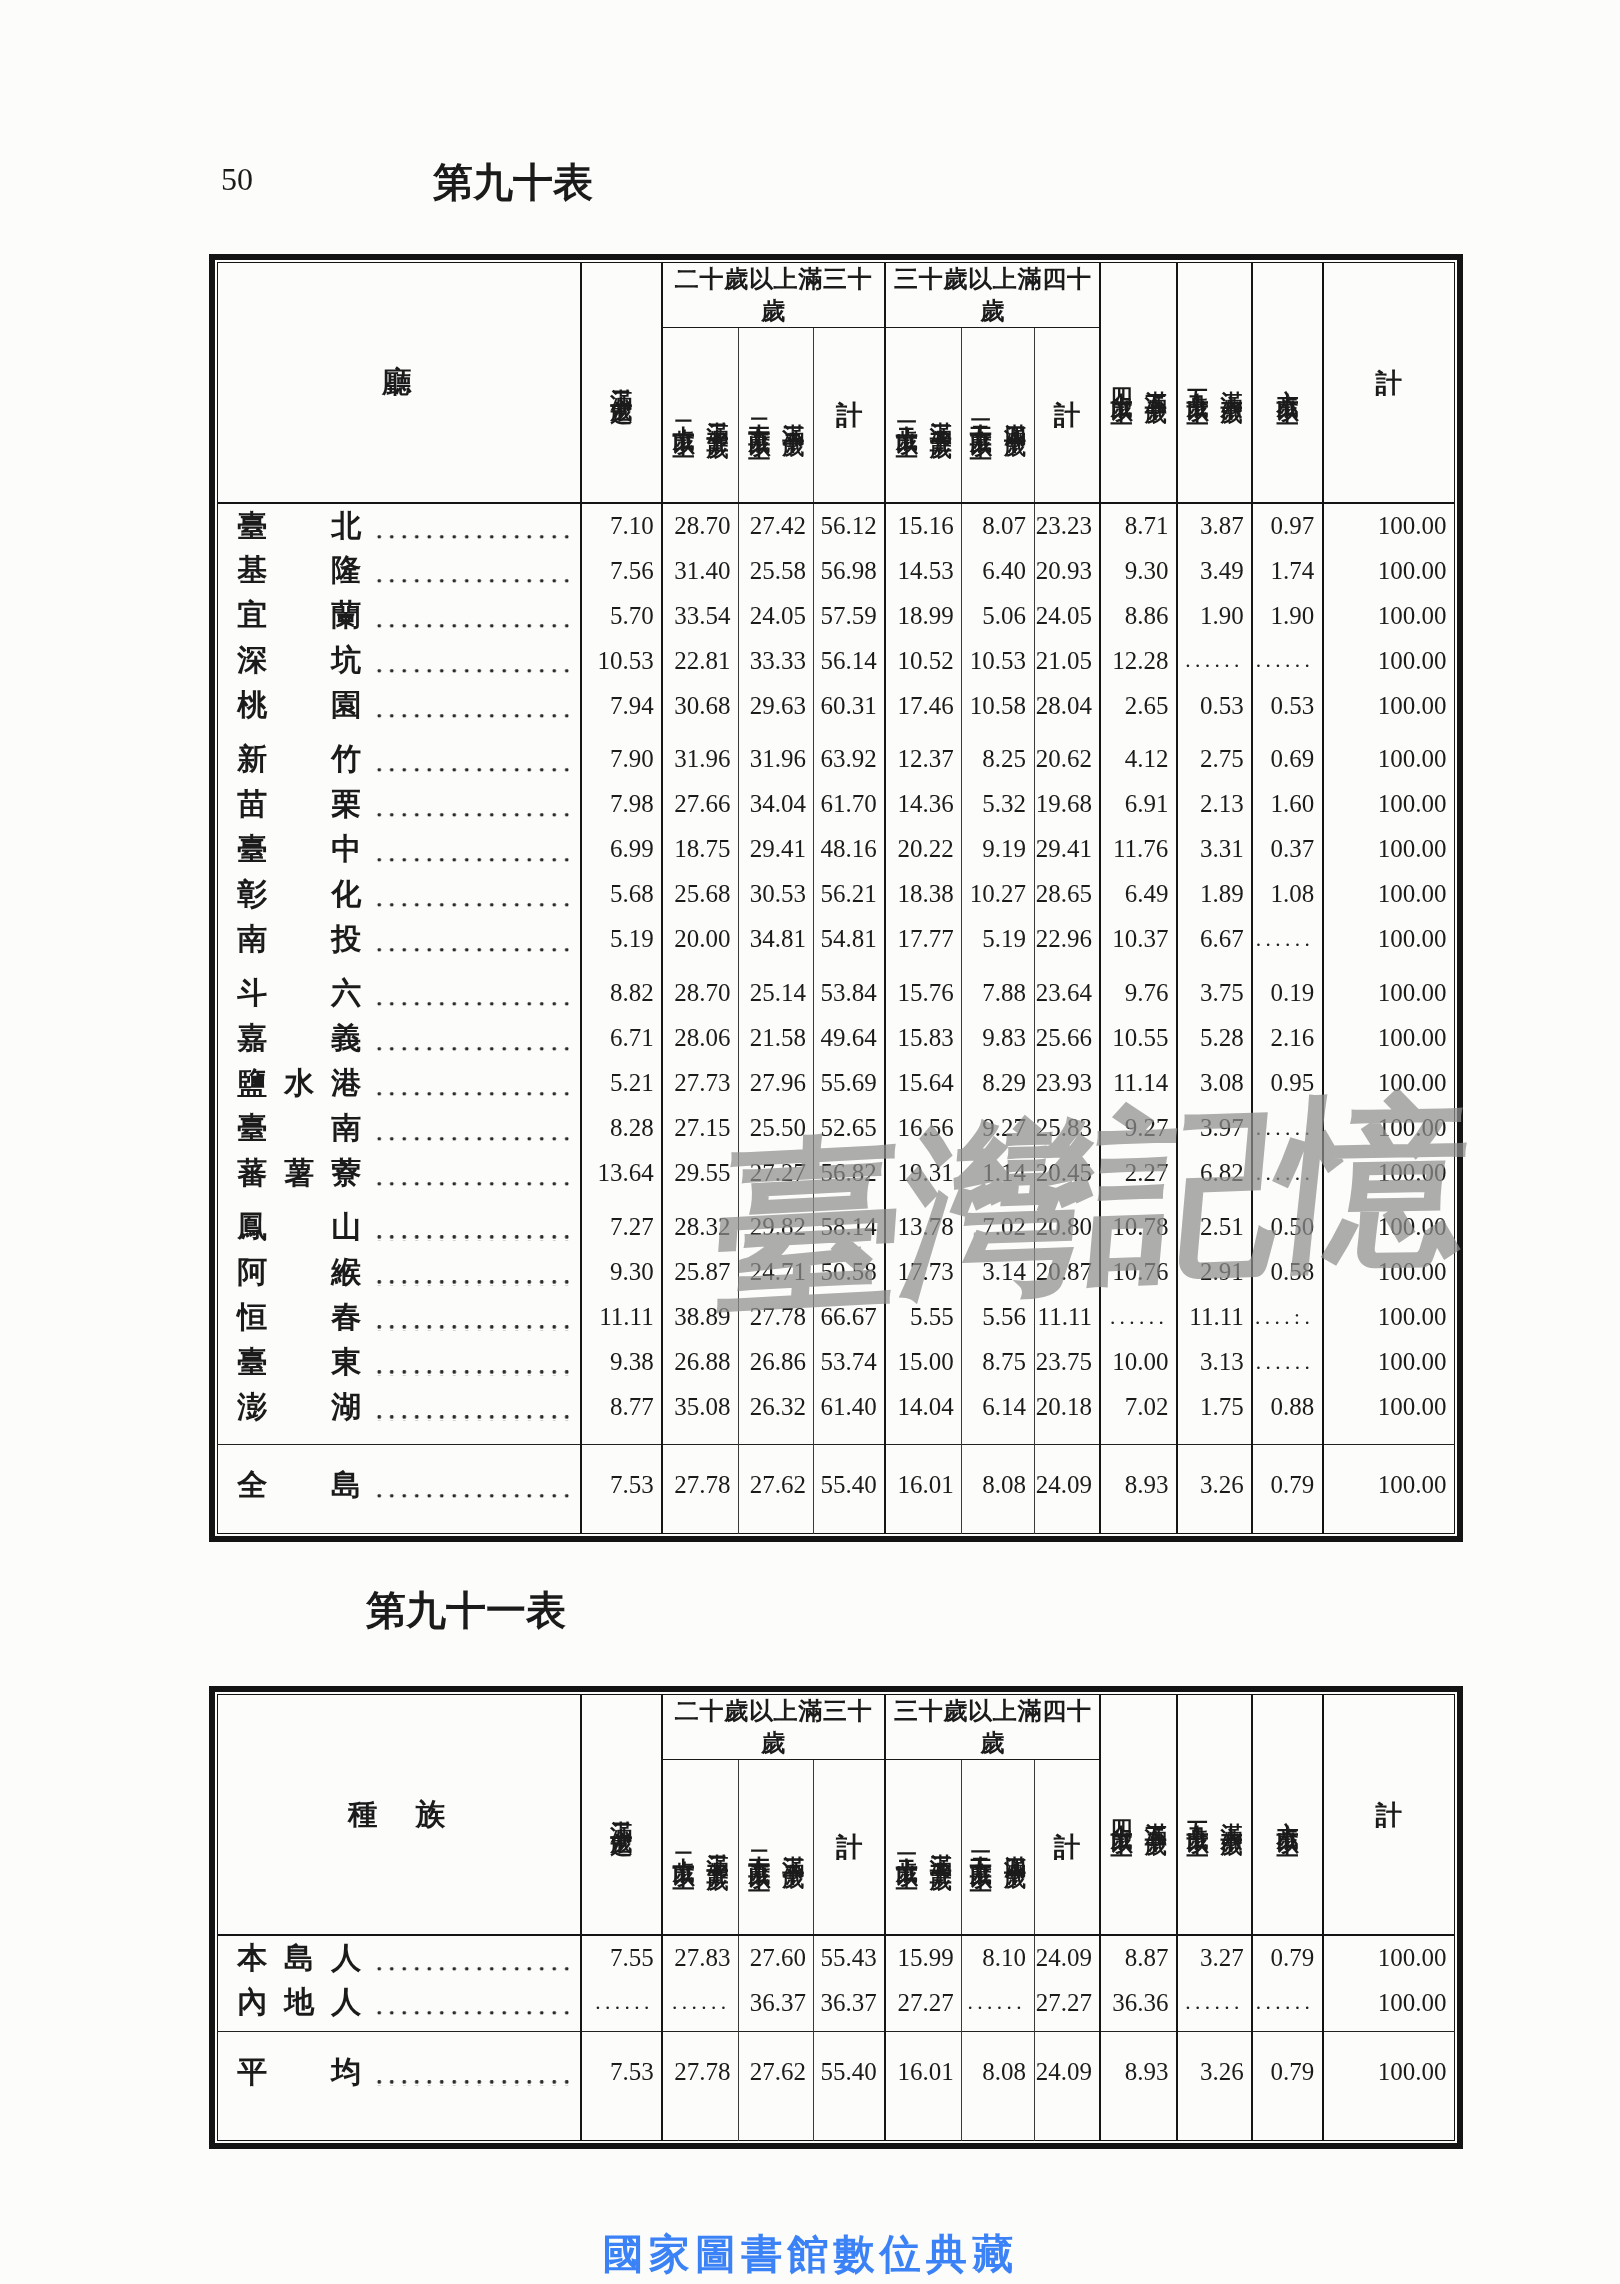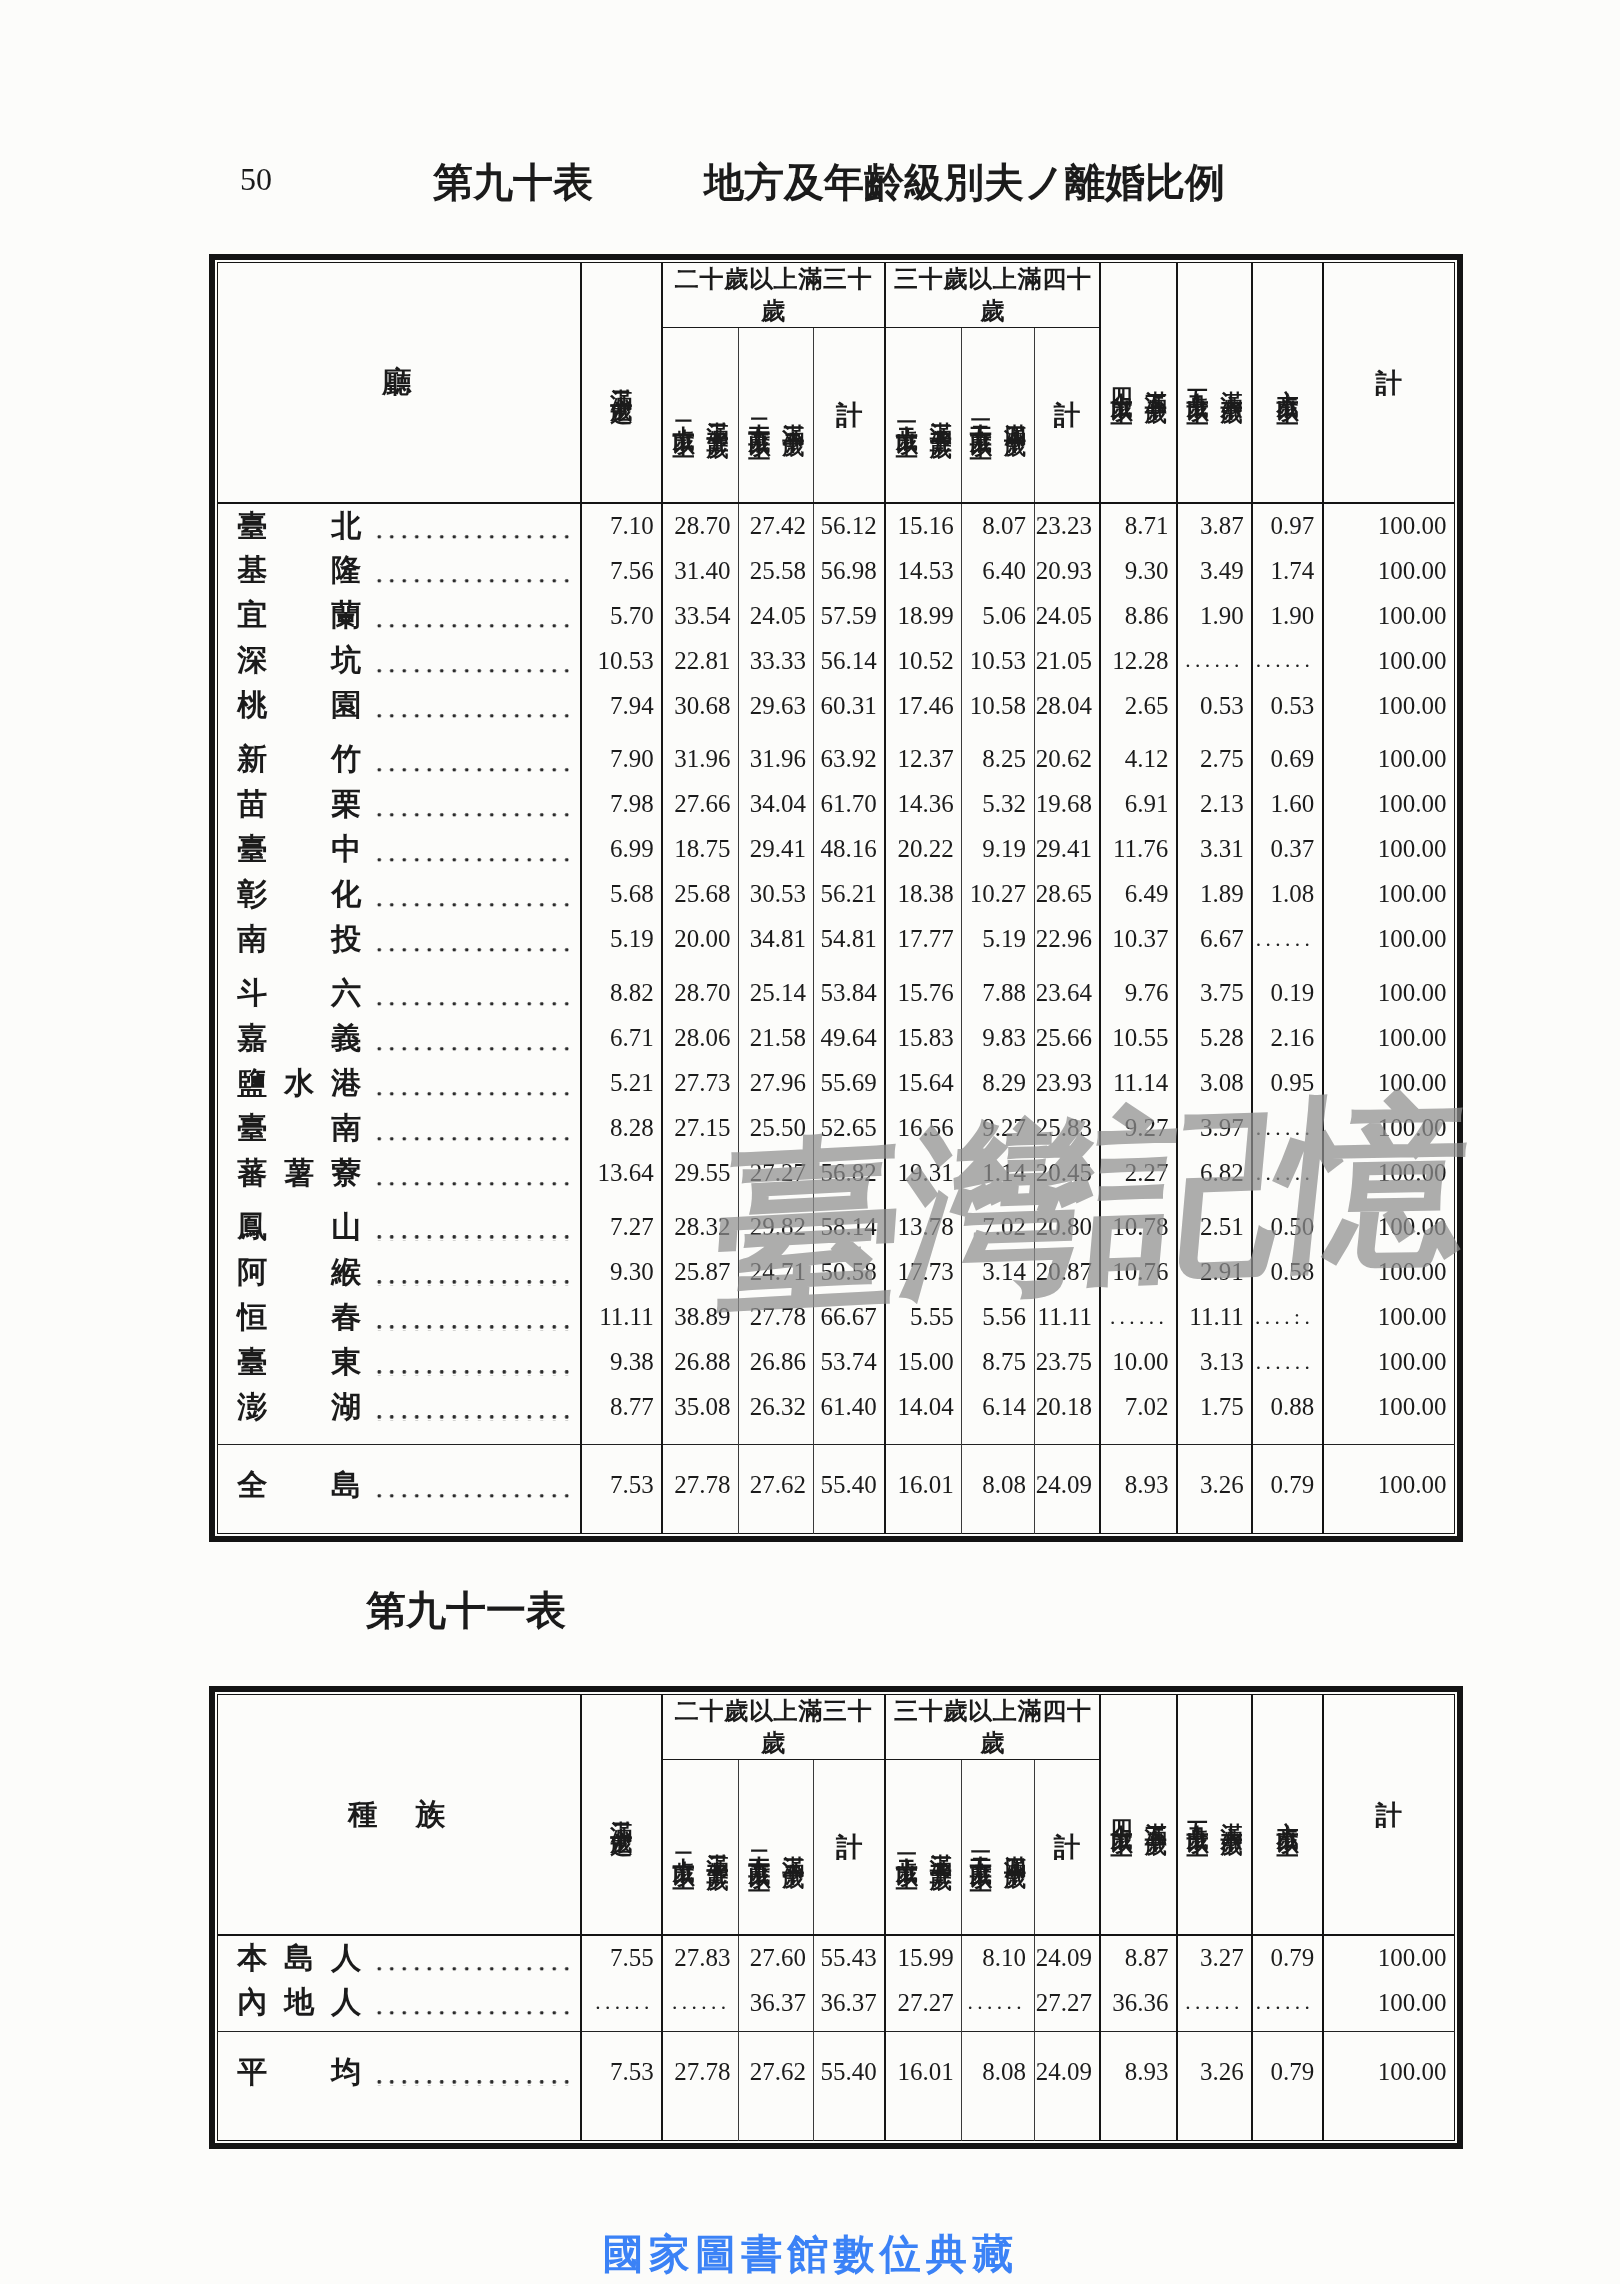--- a/index.html
+++ b/index.html
@@ -6,7 +6,7 @@
   .page{position:relative;width:1621px;height:2284px;background:#fcfcfa;overflow:hidden;
         font-family:"Liberation Serif","DejaVu Serif",serif;color:#1b1b1b;}
 
-  .pagenum{position:absolute;top:161px;left:221px;font-size:32px;font-weight:400;margin-left:19px;}
+  .pagenum{position:absolute;top:161px;left:221px;font-size:32px;font-weight:400;}
   .ttl{position:absolute;display:flex;font-weight:700;white-space:nowrap;}
   .ttl1{top:155px;left:433px;gap:111px;font-size:40px;}
   .ttl2{top:1583px;left:366px;gap:114px;font-size:40px;flex-direction:column;}

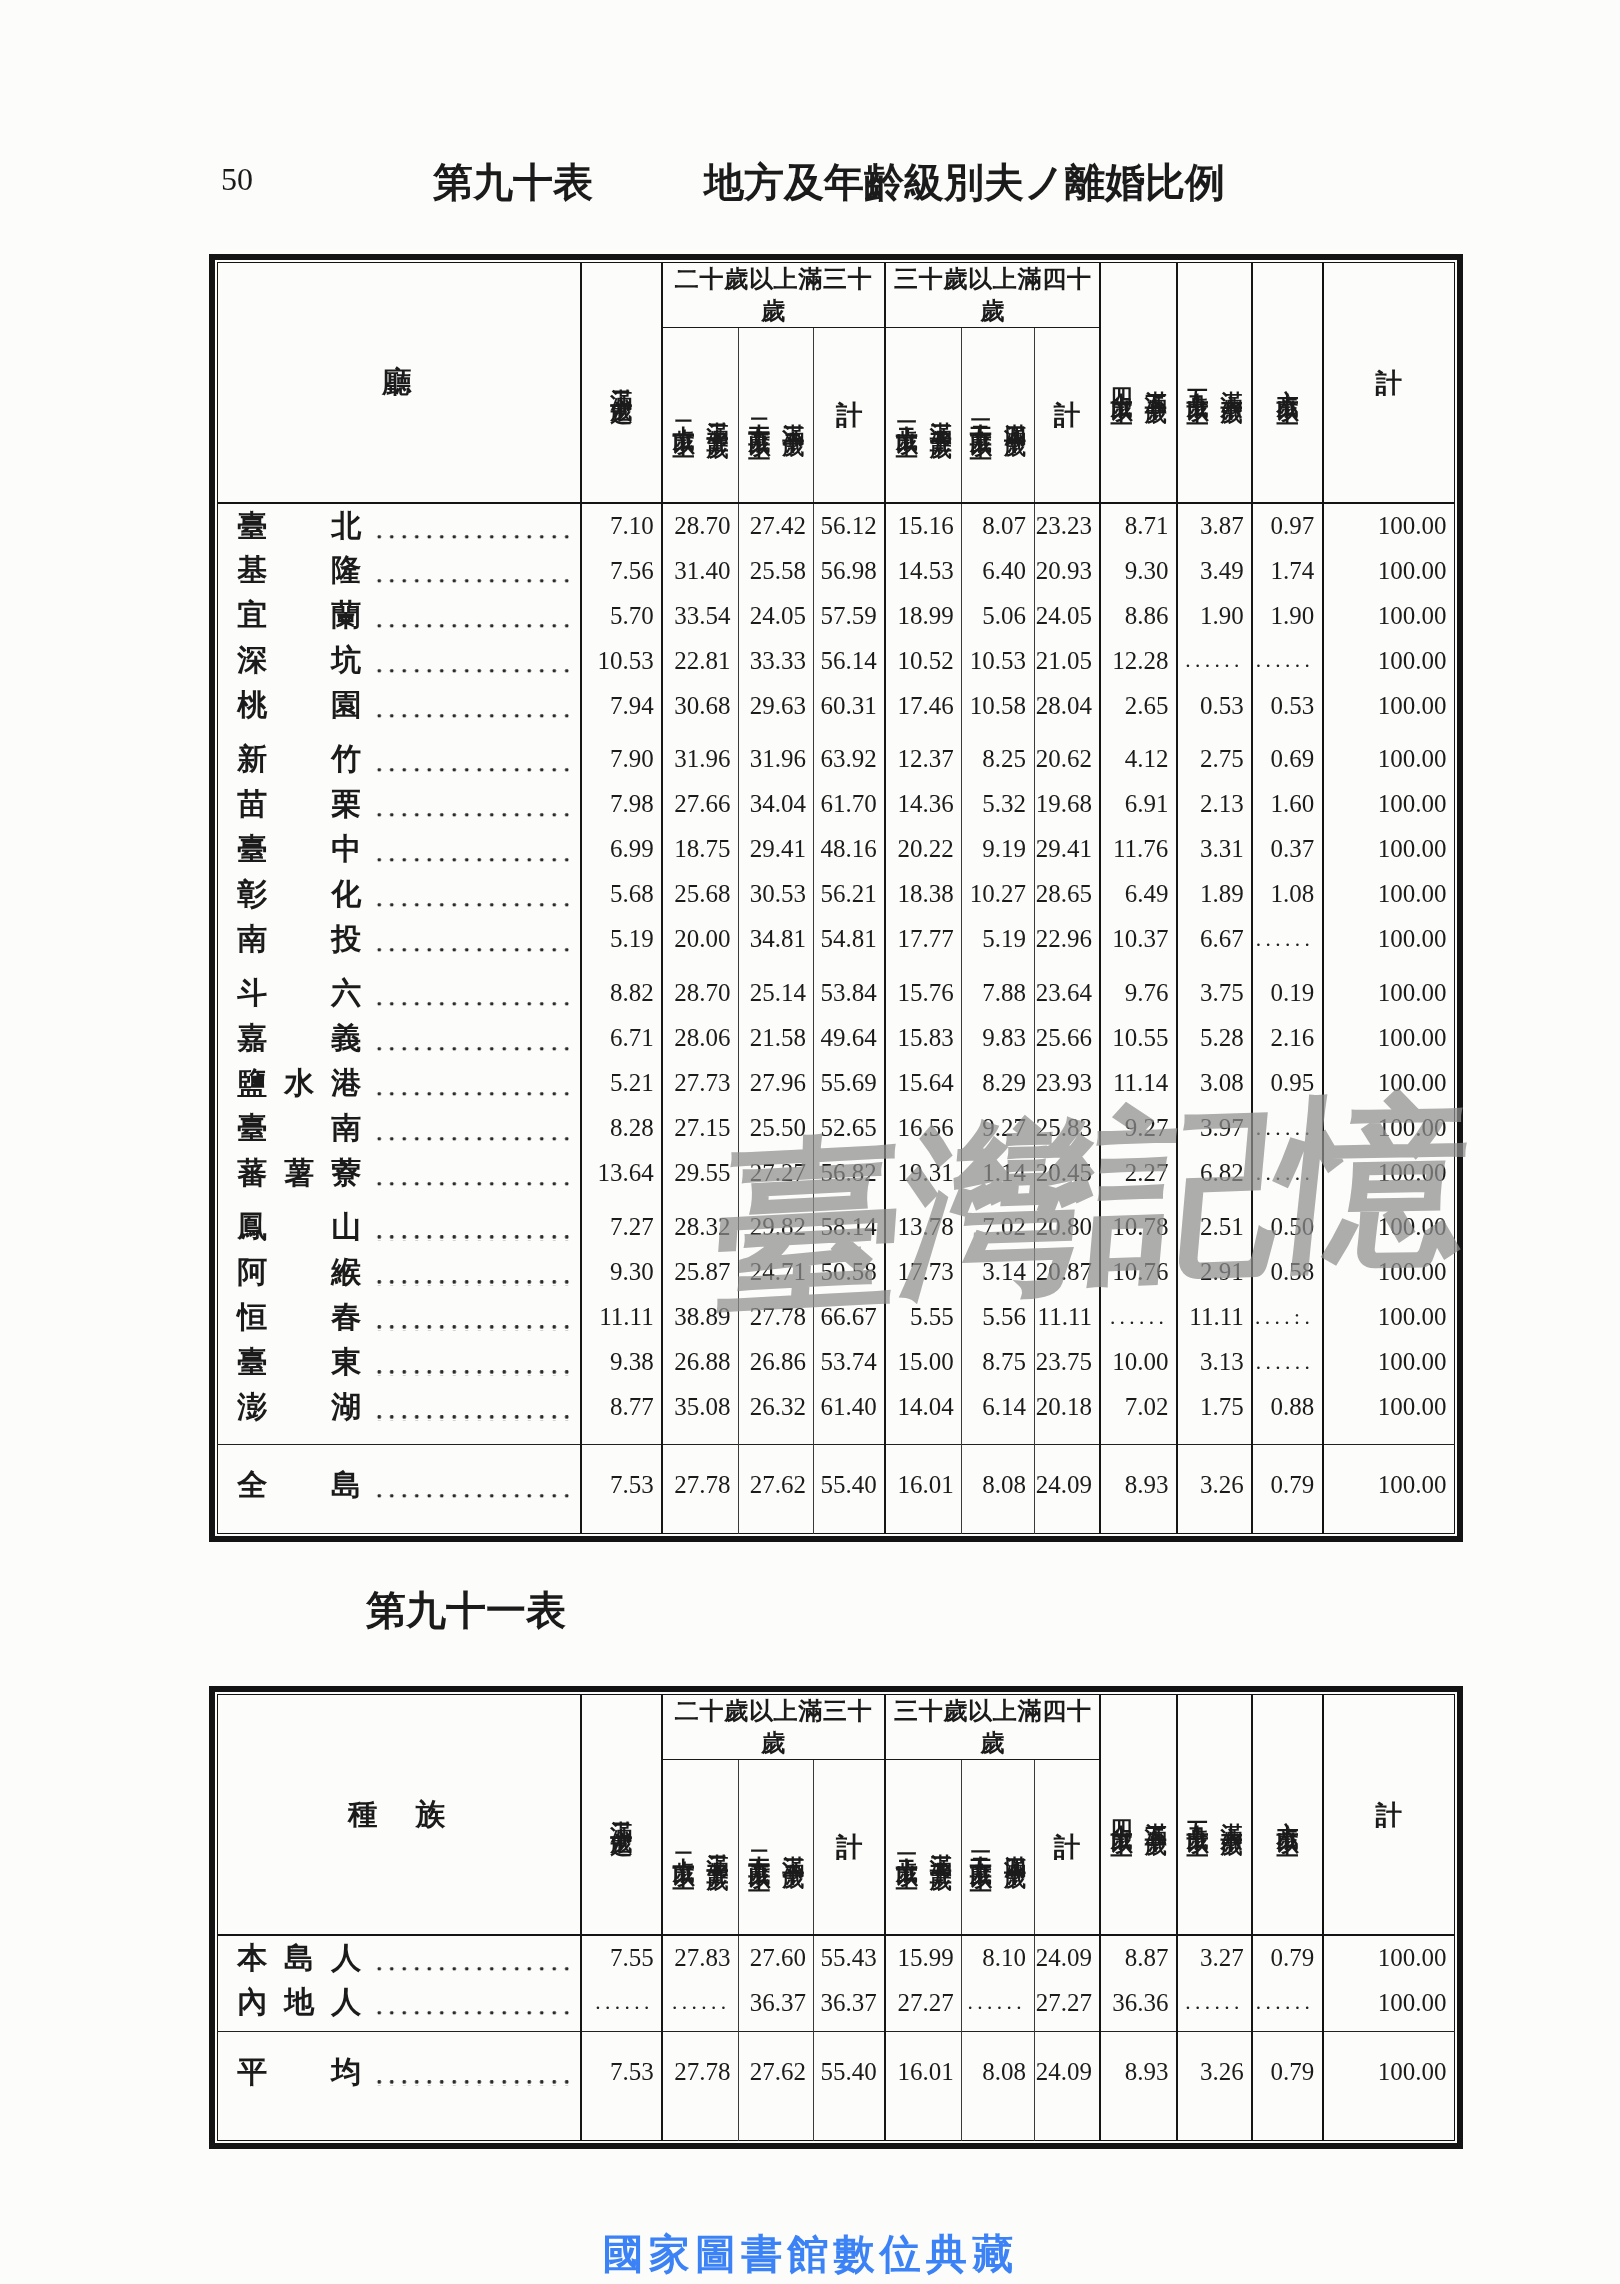--- a/index.html
+++ b/index.html
@@ -72,7 +72,6 @@
 
   <div class="ttl ttl1">
     <span>第九十表</span>
-    <span>地方及年齡級別夫ノ離婚比例</span>
   </div>
 
   <div class="tblwrap tbl1">

